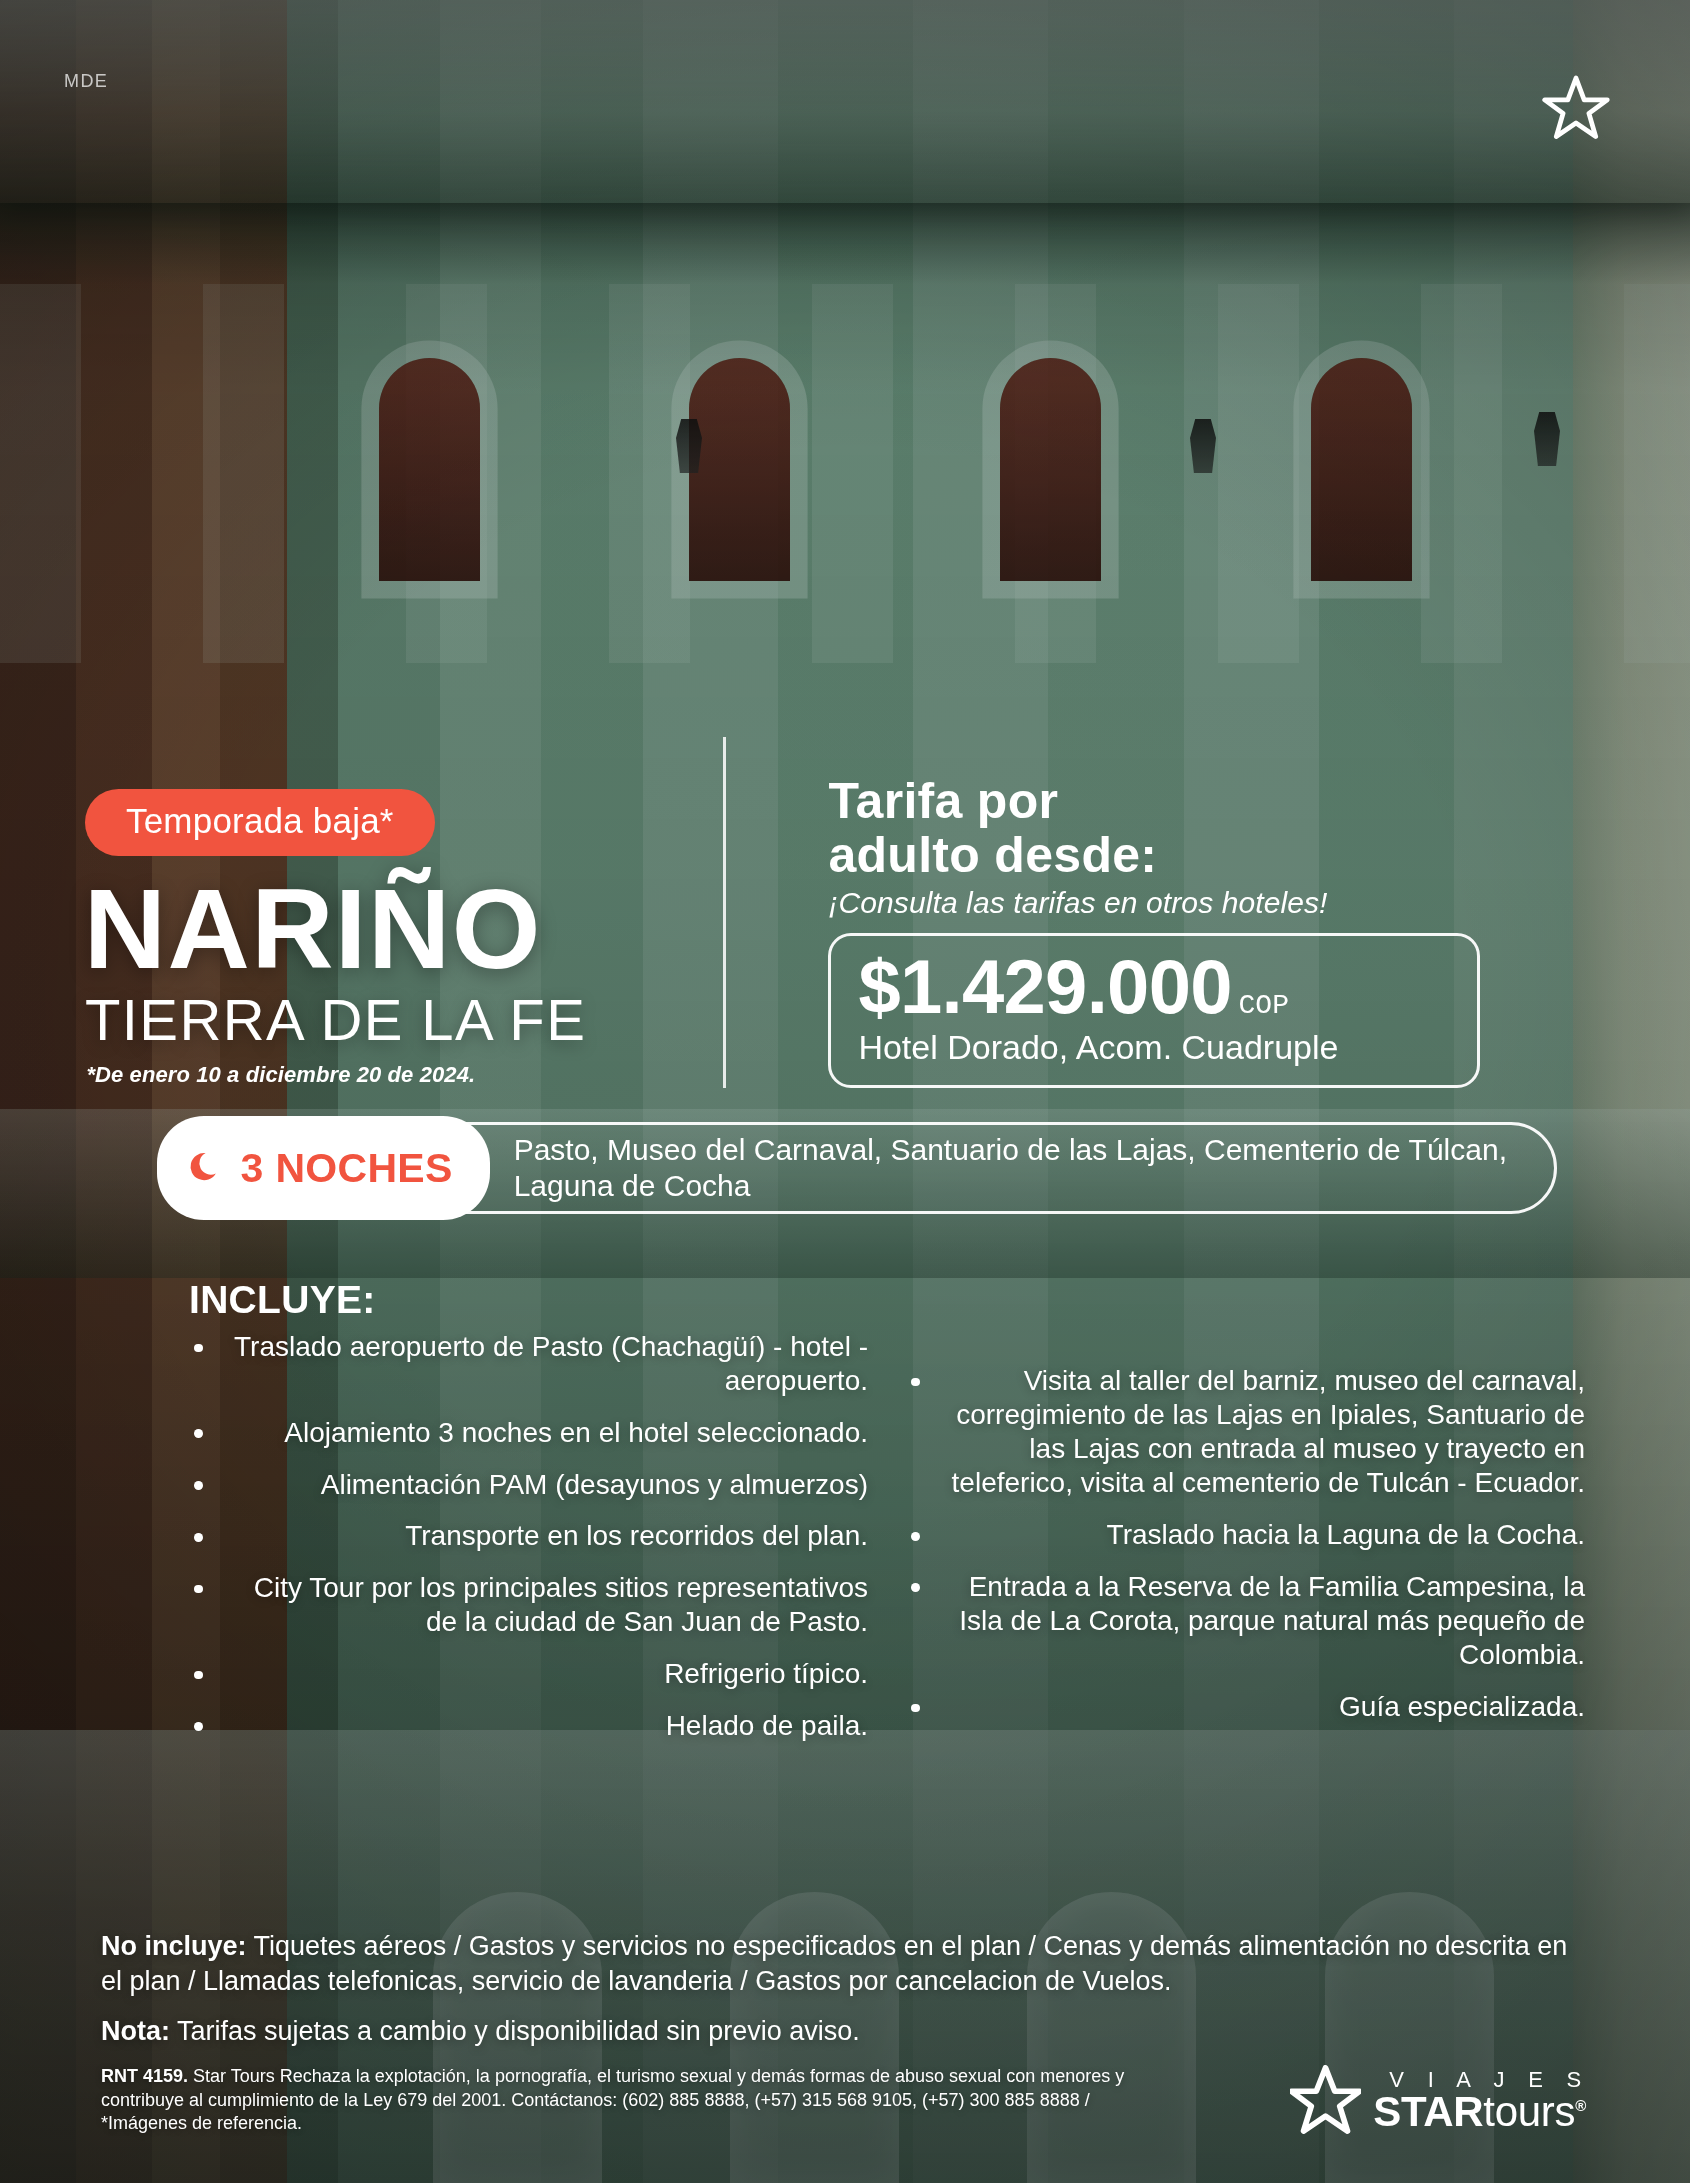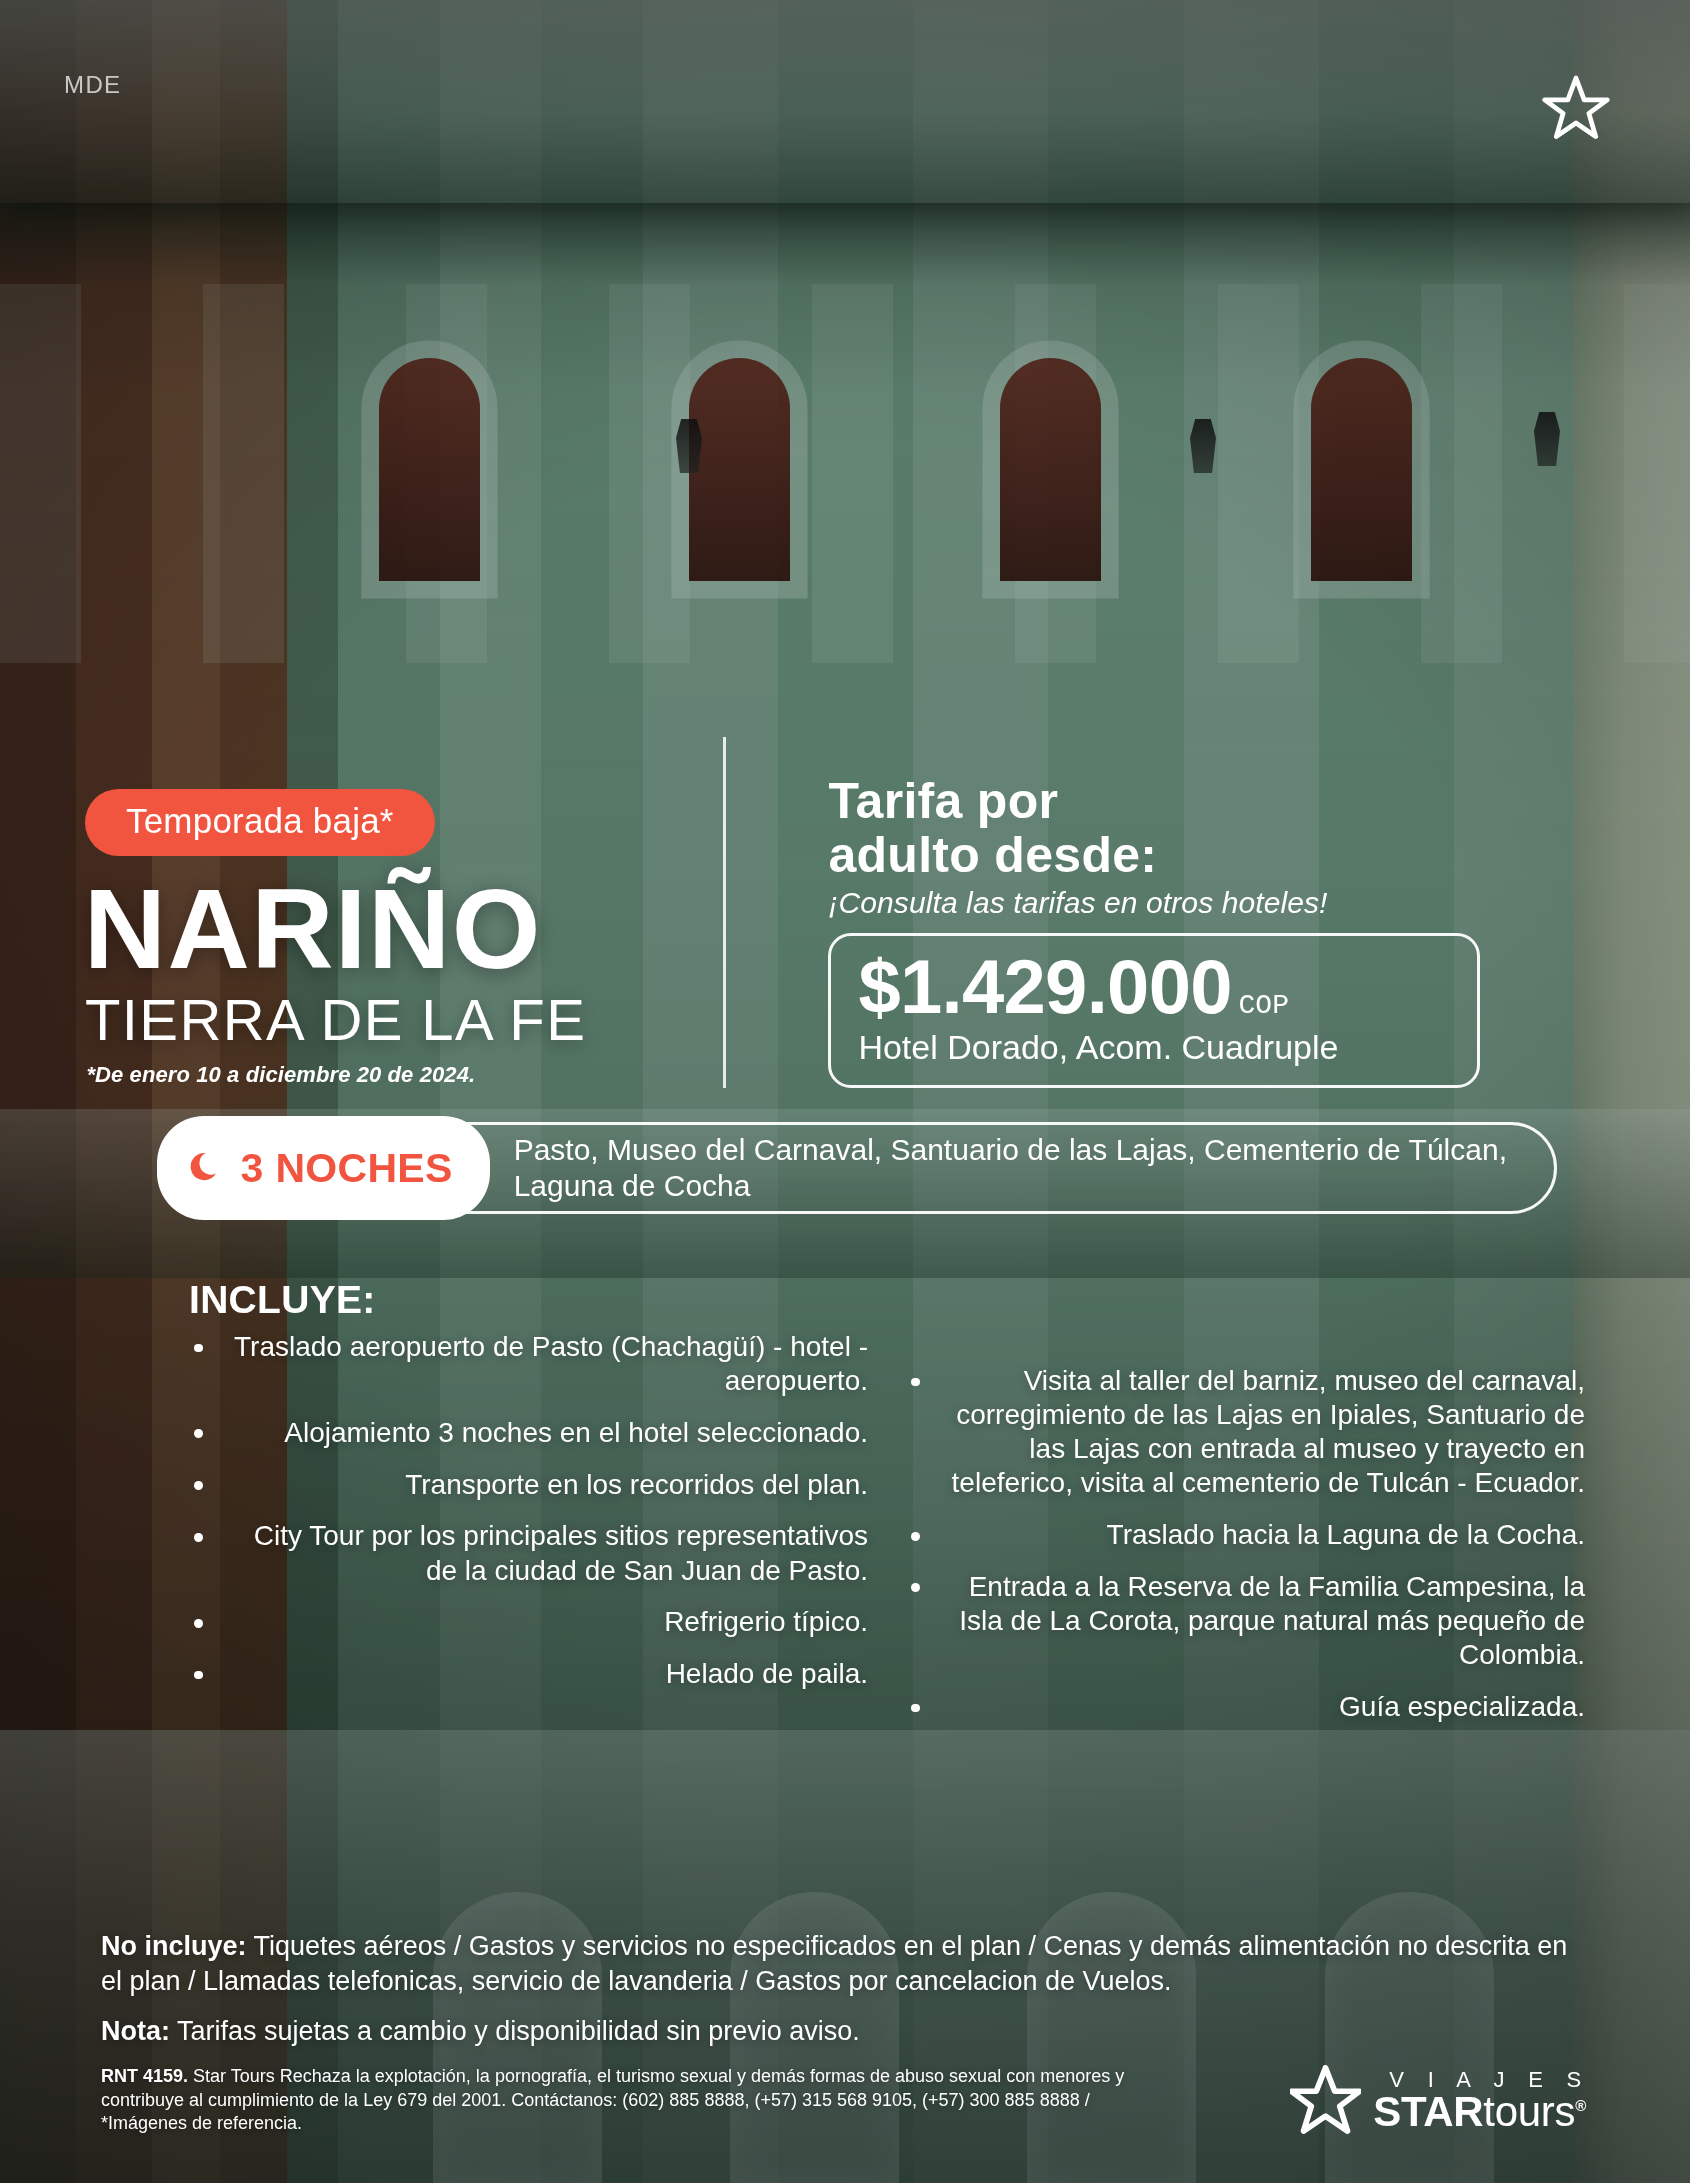--- a/index.html
+++ b/index.html
@@ -117,7 +117,7 @@
     position: absolute;
     left: 64px; top: 71px;
     color: rgba(255,255,255,0.72);
-    font-size: 24px;
+    font-size: 18px;
     letter-spacing: 1.4px;
   }
   .star-outline {

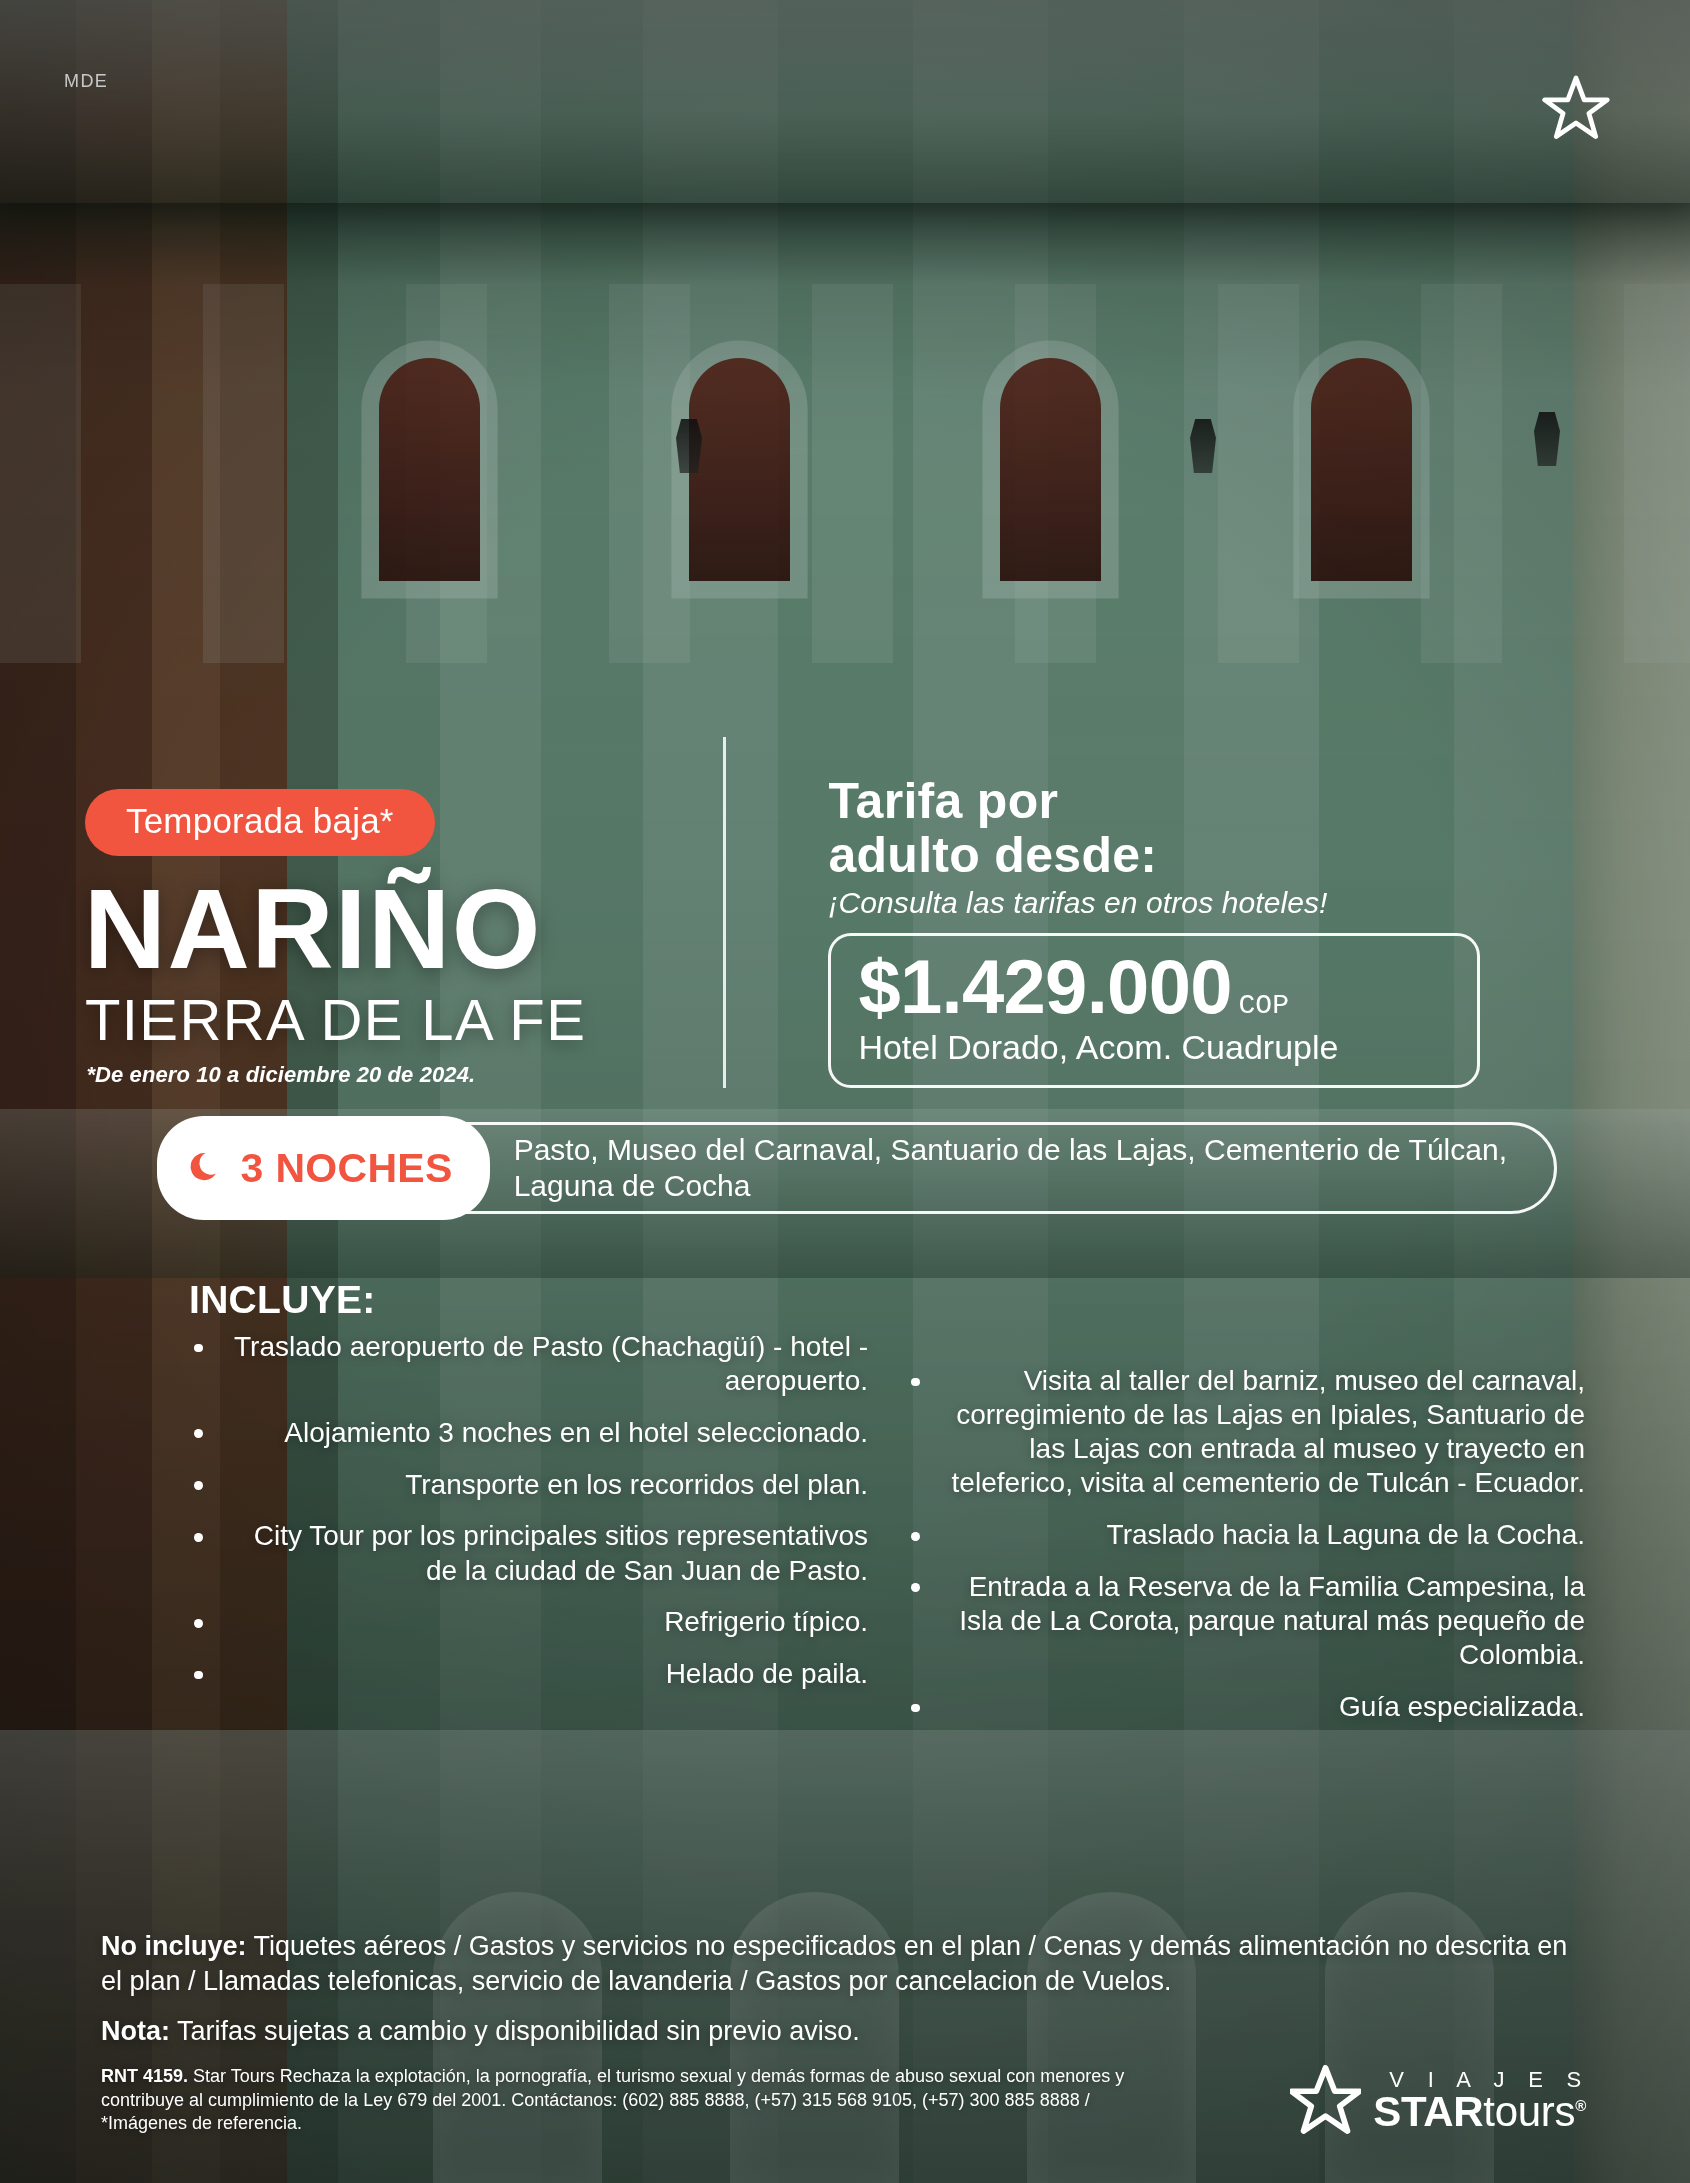--- a/index.html
+++ b/index.html
@@ -437,6 +437,7 @@
         <ul class="items">
           <li>Traslado aeropuerto de Pasto (Chachagüí) - hotel - aeropuerto.</li>
           <li>Alojamiento 3 noches en el hotel seleccionado.</li>
+          <li>Alimentación PAM (desayunos y almuerzos)</li>
           <li>Transporte en los recorridos del plan.</li>
           <li>City Tour por los principales sitios representativos de la ciudad de San Juan de Pasto.</li>
           <li>Refrigerio típico.</li>

